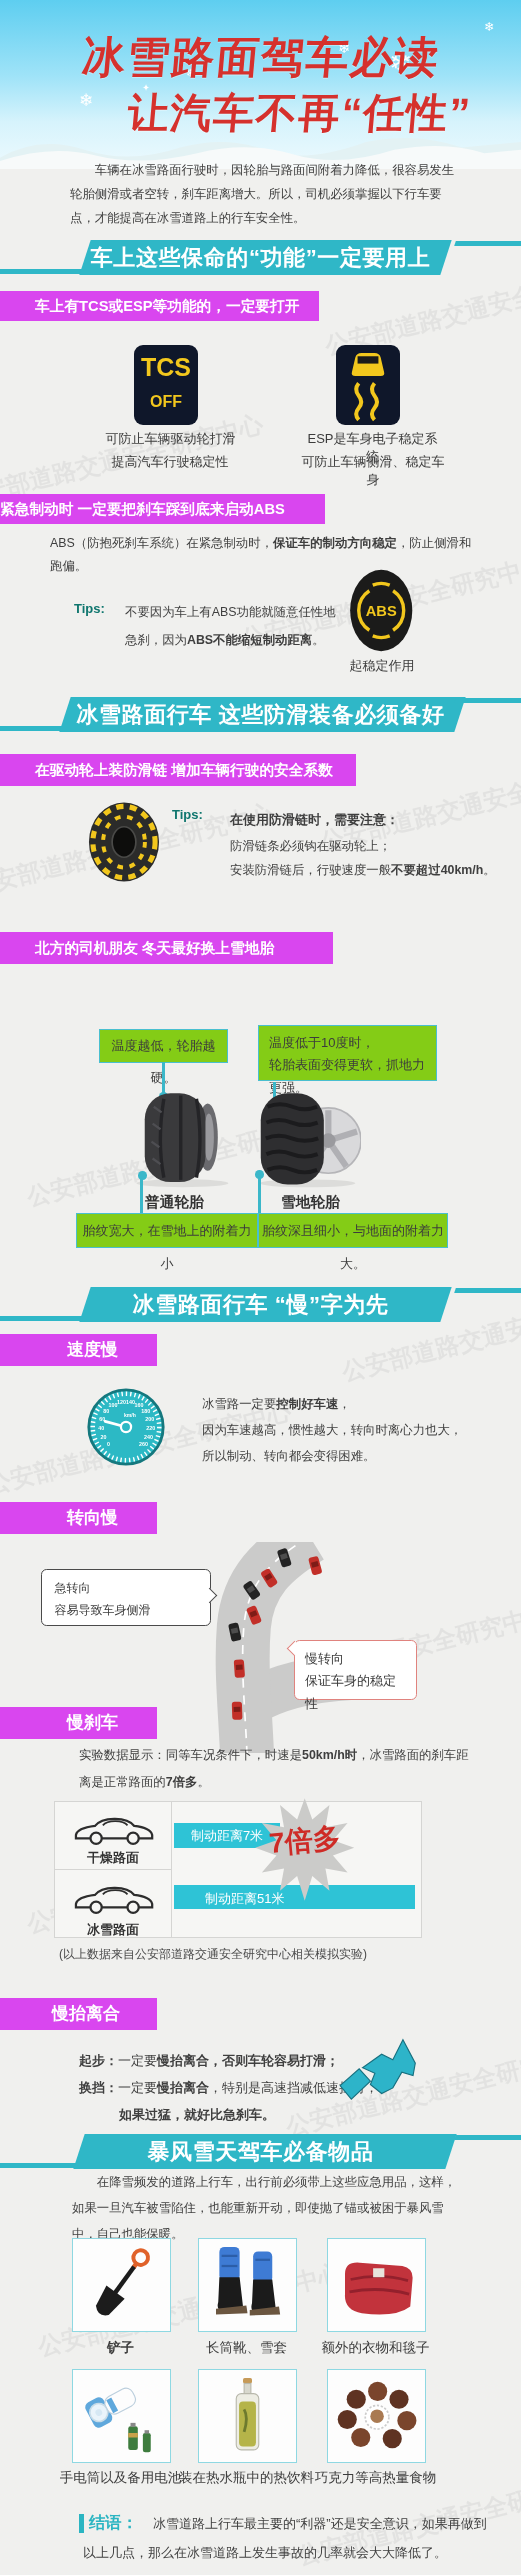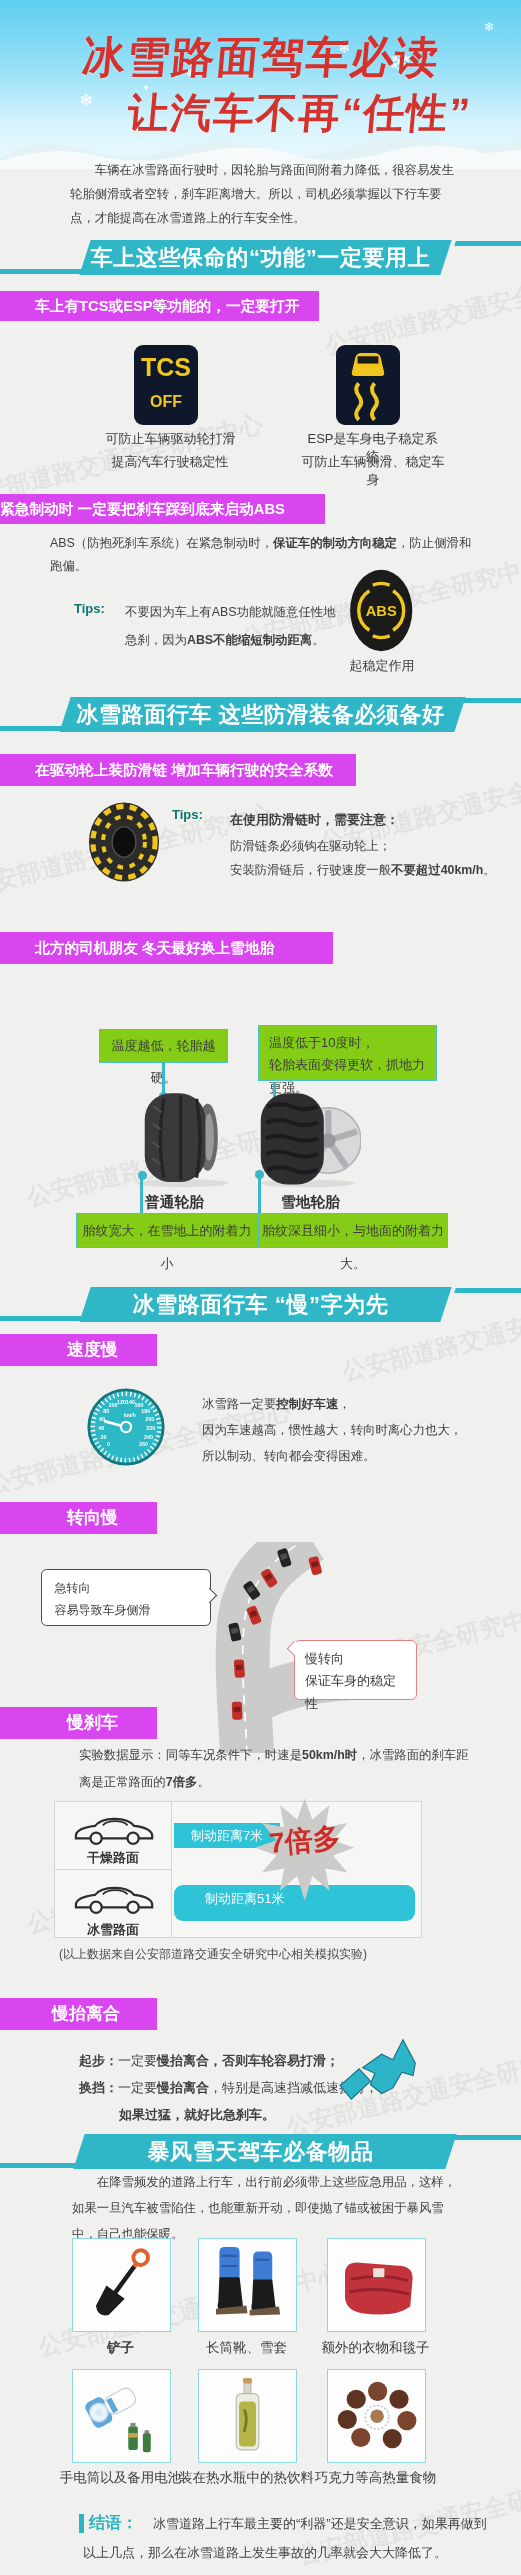--- a/index.html
+++ b/index.html
@@ -286,7 +286,7 @@
       <div style="position:absolute;left:0;top:52px;width:100%;text-align:center;font-size:13px;font-weight:bold;color:#333;">冰雪路面</div>
     </div>
     <div class="bar" style="left:119px;top:21.4px;width:106px;height:25px;line-height:25px;text-align:center;">制动距离7米</div>
-    <div class="bar" style="left:119px;top:83px;width:241px;height:36px;line-height:28px;padding-left:31px;box-sizing:border-box;border-radius:9px;">制动距离51米</div>
+    <div class="bar" style="left:119px;top:83px;width:241px;height:24px;line-height:28px;padding-left:31px;box-sizing:border-box;">制动距离51米</div>
   </div>
   <svg class="ap" style="left:253px;top:1796px;" width="104" height="107" viewBox="0 0 185 190">
     <polygon points="92,4 105.5,41.8 136,15.8 128.8,55.2 168.2,48 142.2,78.5 180,92 142.2,105.5 168.2,136 128.8,128.8 136,168.2 105.5,142.2 92,186 78.5,142.2 48,168.2 55.2,128.8 15.8,136 41.8,105.5 4,92 41.8,78.5 15.8,48 55.2,55.2 48,15.8 78.5,41.8" fill="#CBCBC9"></polygon>

